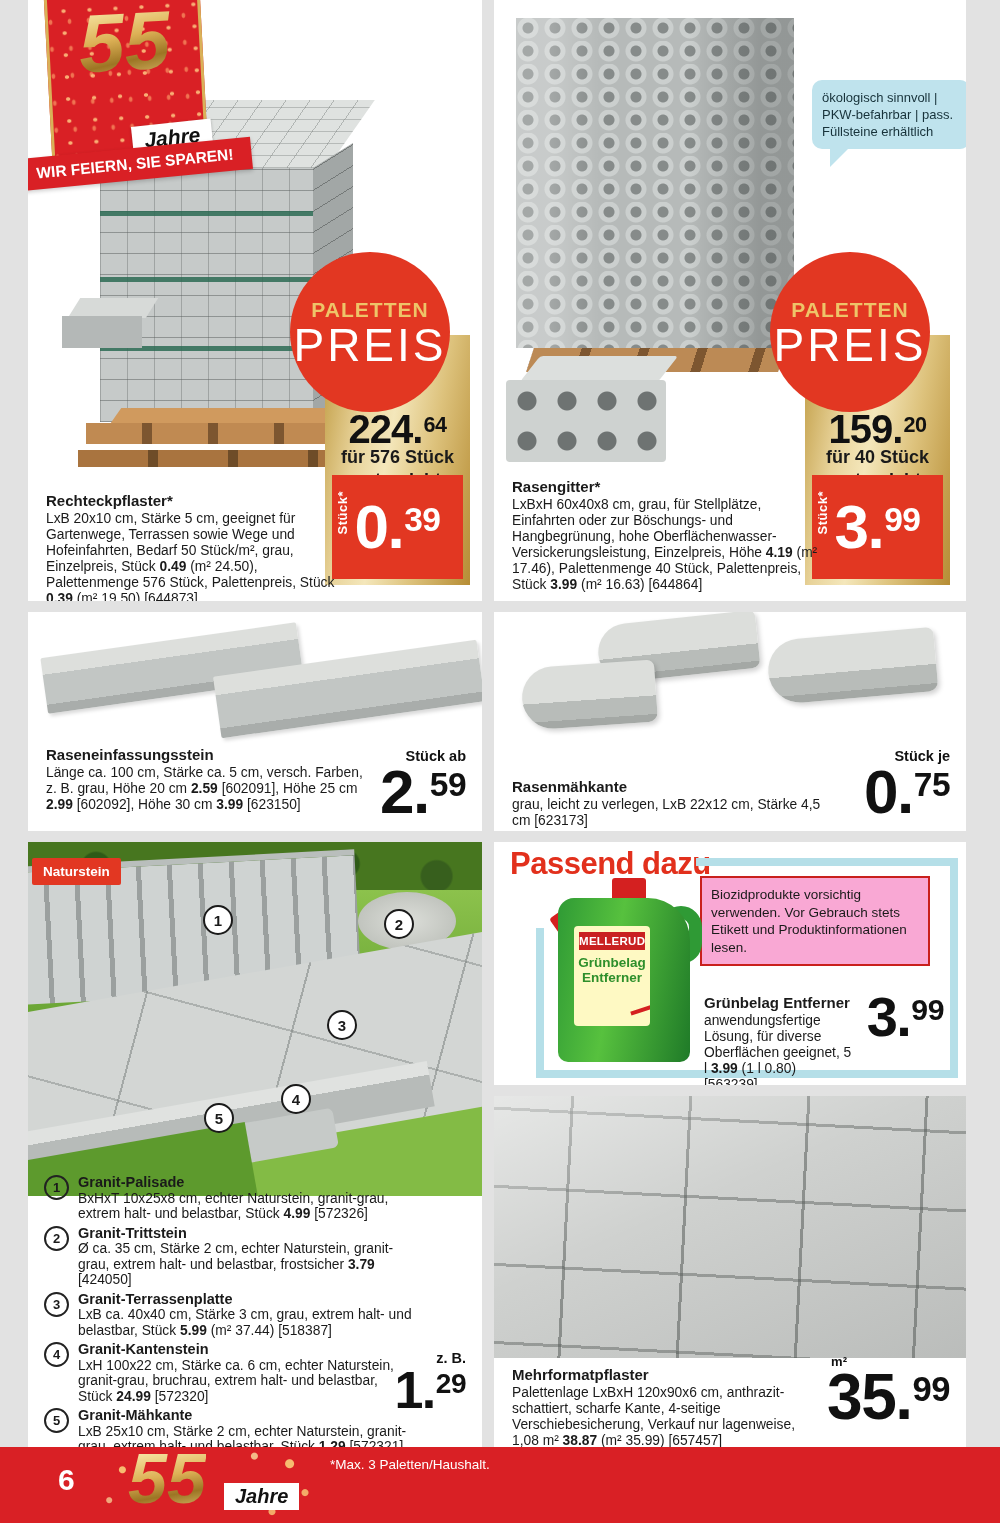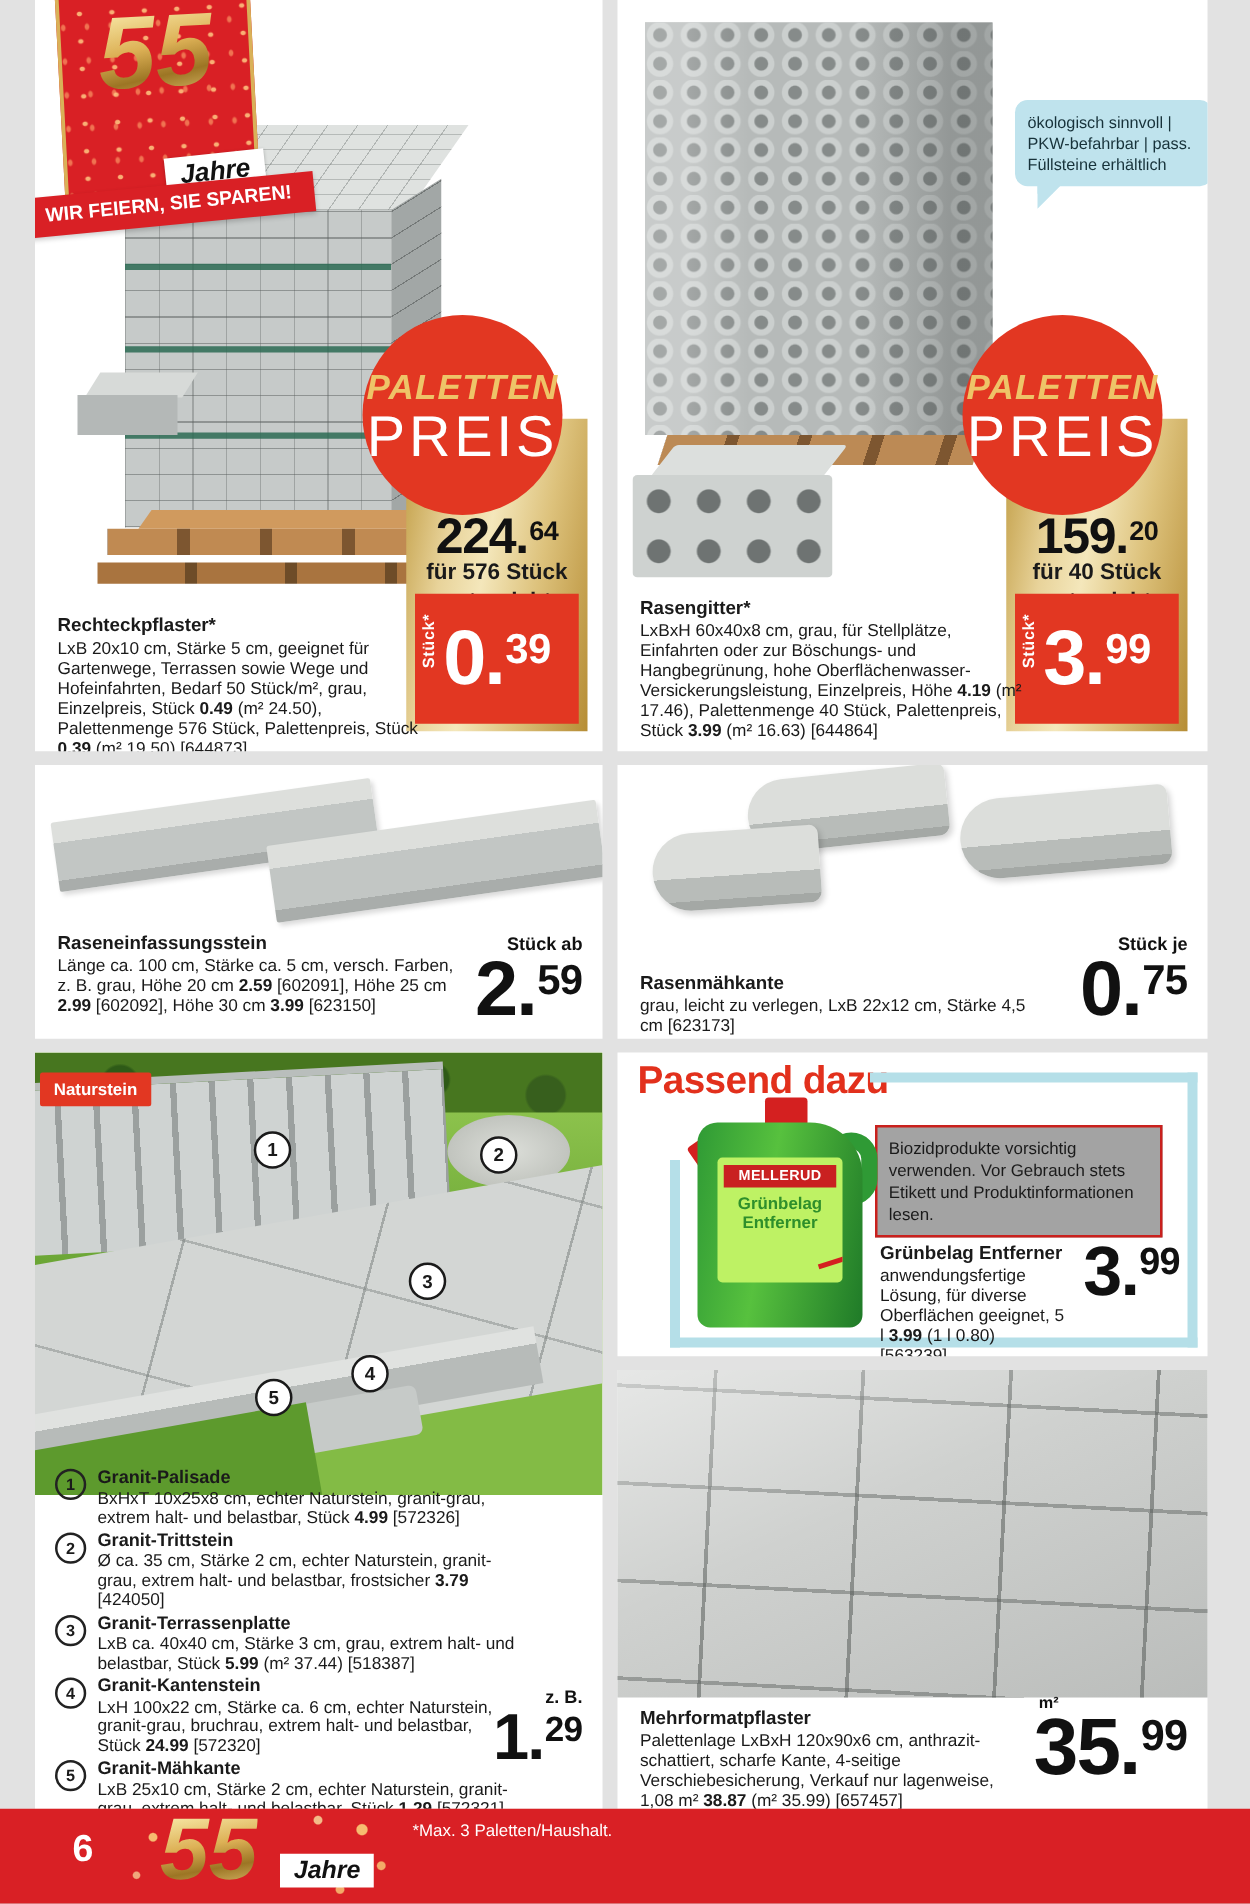--- a/index.html
+++ b/index.html
@@ -31,7 +31,7 @@
   .red-box .price{--pi:62px;color:#fff;}
   .unit-rot{position:absolute;left:3px;top:50%;transform:translateY(50%) rotate(-90deg);transform-origin:top left;color:#fff;font-size:13px;font-weight:700;letter-spacing:.5px;}
   .badge-circle{position:absolute;width:160px;height:160px;border-radius:50%;background:#e23722;display:flex;flex-direction:column;align-items:center;justify-content:center;padding-top:2px;box-sizing:border-box;}
-  .badge-circle .b1{color:#eec468;font-size:28px;font-weight:700;letter-spacing:1px;font-style:italic;}
+  .badge-circle .b1{color:#eec468;font-size:21px;font-weight:700;letter-spacing:1px;}
   .badge-circle .b2{color:#fff;font-size:46px;font-weight:300;letter-spacing:3px;line-height:1;}
 
   

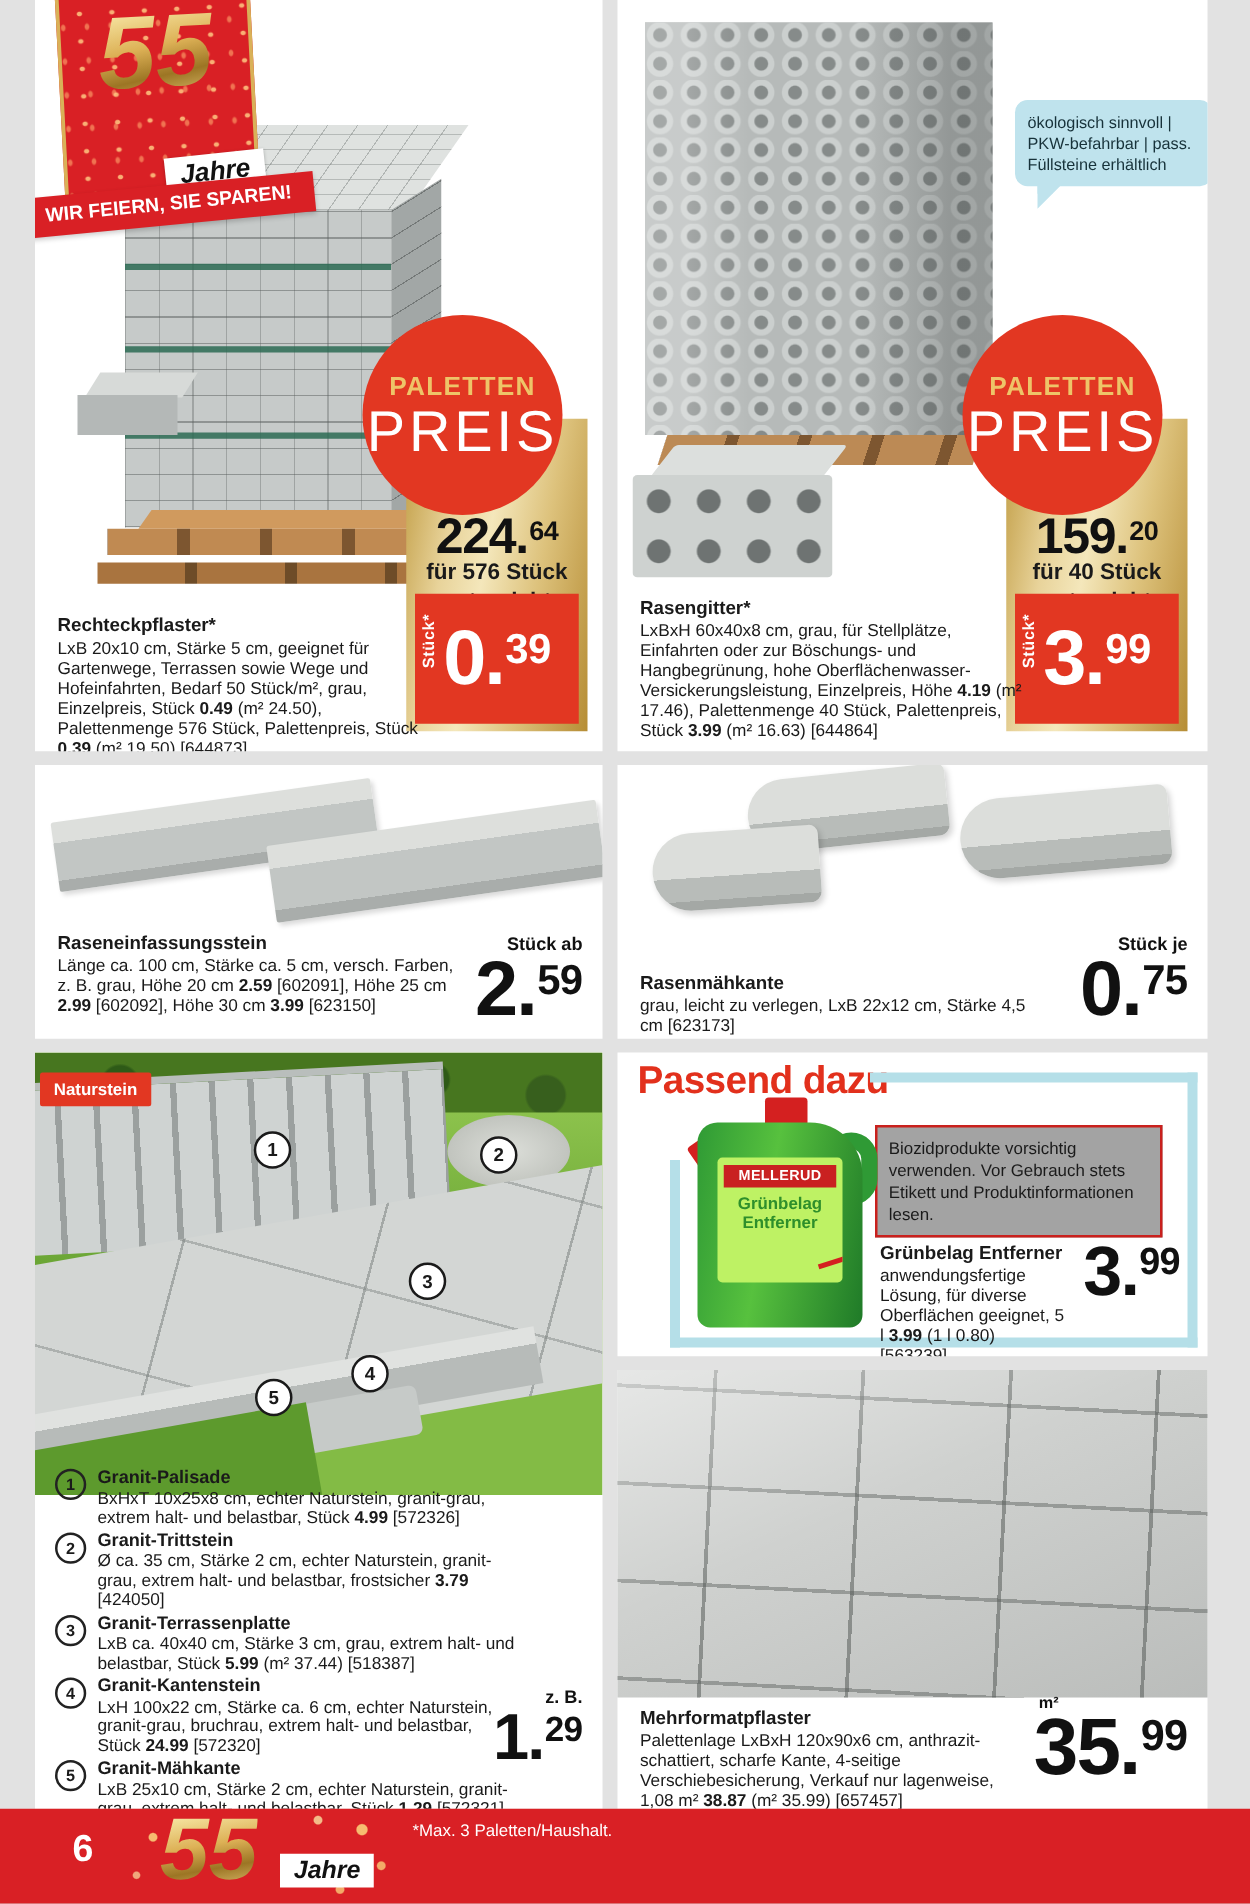--- a/index.html
+++ b/index.html
@@ -107,7 +107,7 @@
   
   .pd-head{position:absolute;left:16px;top:4px;font-size:31px;font-weight:700;color:#e2301c;letter-spacing:-.5px;}
   .bluebar{position:absolute;background:#b5dfe8;}
-  .warnbox{position:absolute;left:206px;top:34px;width:208px;border:2px solid #c9201d;padding:8px 9px;font-size:13.5px;line-height:1.3;background:#a3a3a3;z-index:2;margin-top:24px;}
+  .warnbox{position:absolute;left:206px;top:34px;width:208px;border:2px solid #c9201d;padding:8px 9px;font-size:13.5px;line-height:1.3;background:#f9a8d4;z-index:2;}
   .jug{position:absolute;left:56px;top:36px;width:156px;height:188px;z-index:2;}
   .jug-capmain{position:absolute;left:62px;top:0;width:34px;height:24px;background:#d42020;border-radius:3px;}
   .jug-capspout{position:absolute;left:2px;top:30px;width:32px;height:20px;background:#d42020;border-radius:3px;transform:rotate(-35deg);}

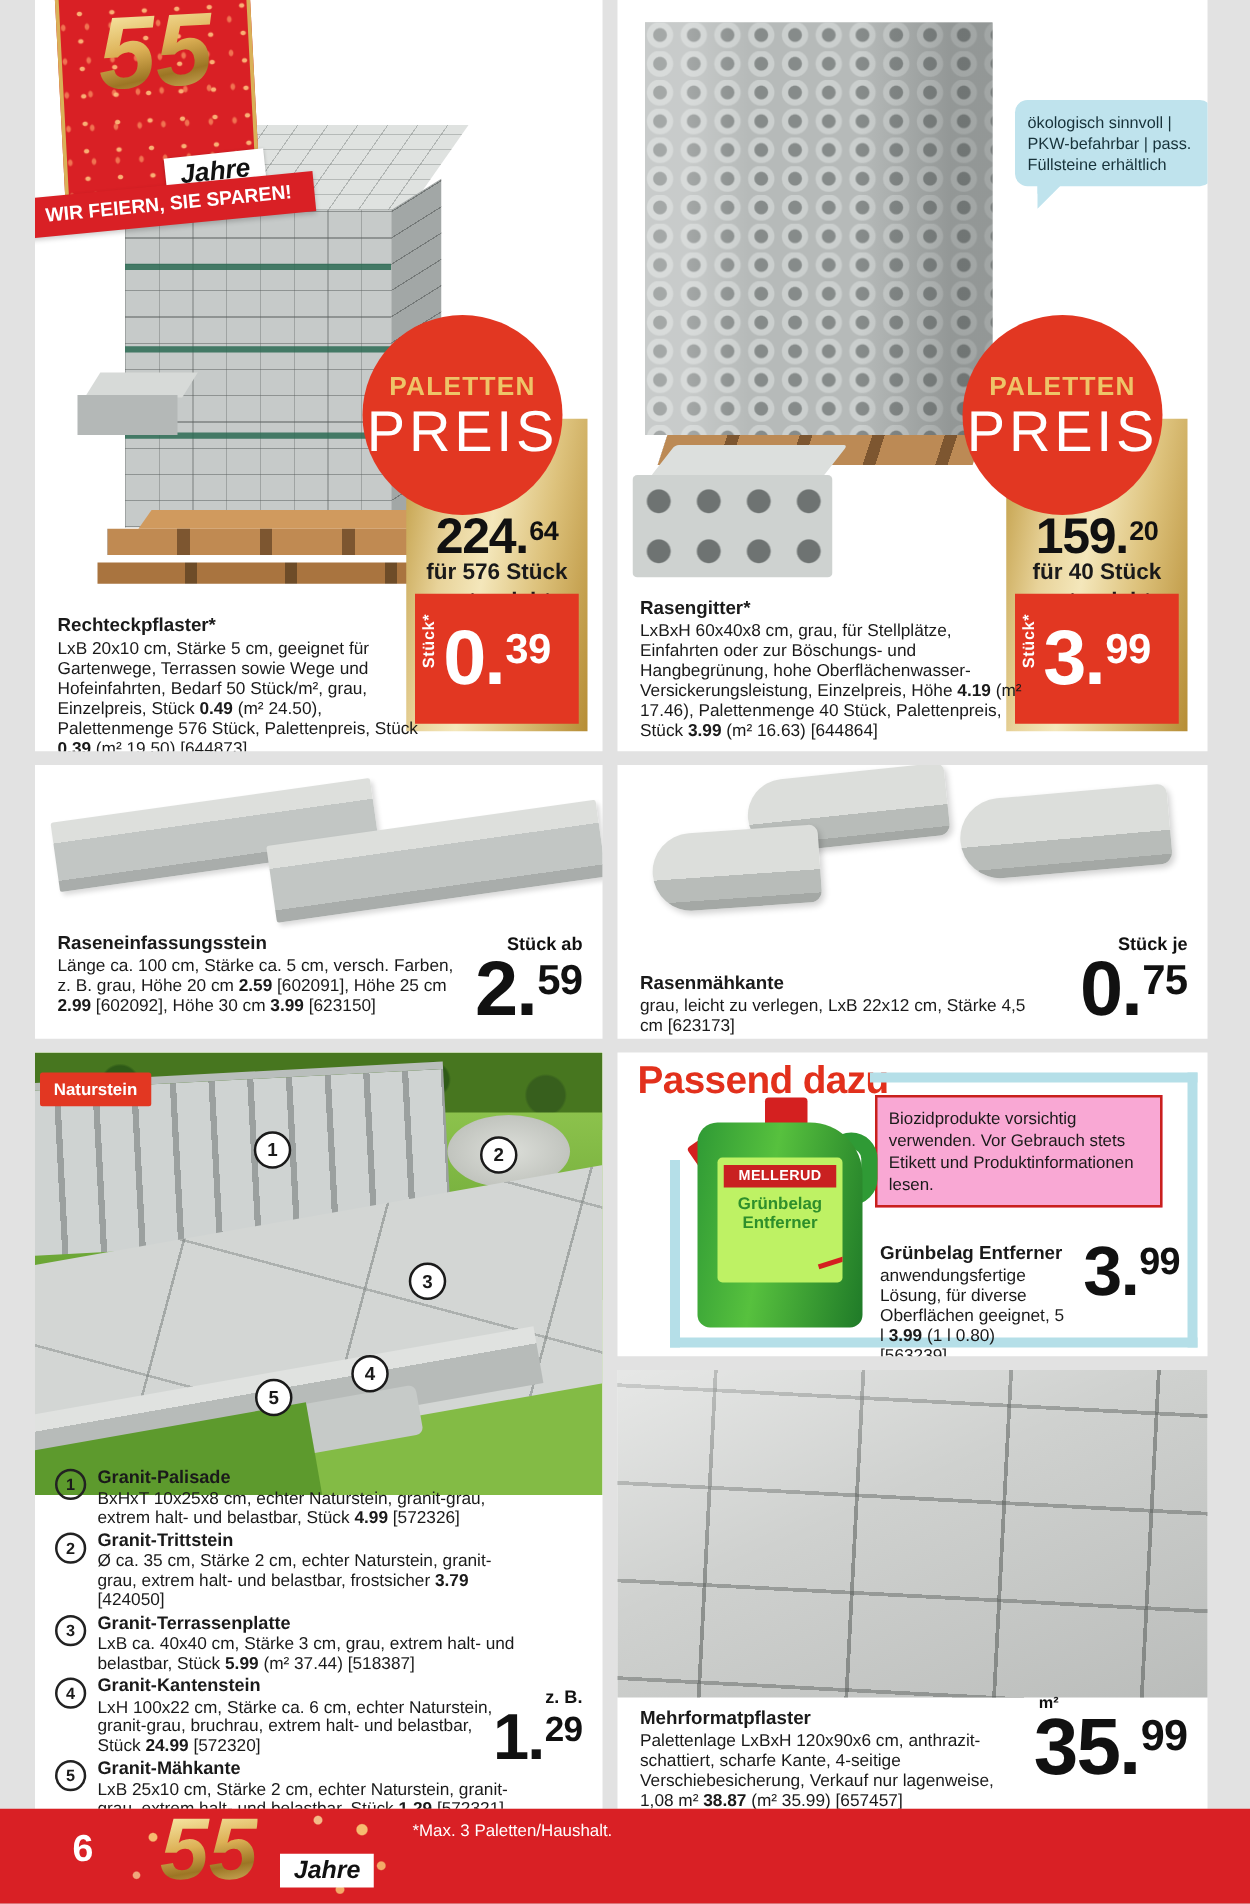--- a/index.html
+++ b/index.html
@@ -113,7 +113,7 @@
   .jug-capspout{position:absolute;left:2px;top:30px;width:32px;height:20px;background:#d42020;border-radius:3px;transform:rotate(-35deg);}
   .jug-handle{position:absolute;right:4px;top:28px;width:42px;height:58px;border:13px solid #2f9a35;border-radius:22px;box-sizing:border-box;}
   .jug-body{position:absolute;left:8px;top:20px;width:132px;height:164px;background:linear-gradient(100deg,#2f9a35,#57c13e 42%,#1f7a28);border-radius:16px 42px 10px 10px;}
-  .jug-label{position:absolute;left:24px;top:48px;width:100px;height:100px;background:#bef264;border-radius:4px;overflow:hidden;z-index:2;}
+  .jug-label{position:absolute;left:24px;top:48px;width:76px;height:100px;background:#fef9c3;border-radius:4px;overflow:hidden;z-index:2;}
   .jl-brand{background:#c92121;color:#fff;font-weight:700;font-size:11.5px;text-align:center;padding:3px 0;margin:6px 5px 5px;letter-spacing:.3px;}
   .jl-line{color:#2e8f2b;font-weight:700;font-size:13.5px;text-align:center;line-height:1.12;}
   .jl-flash{position:absolute;right:-16px;bottom:16px;background:#d42020;color:#ffe94a;font-size:8px;font-weight:700;padding:2px 18px;transform:rotate(-18deg);}

